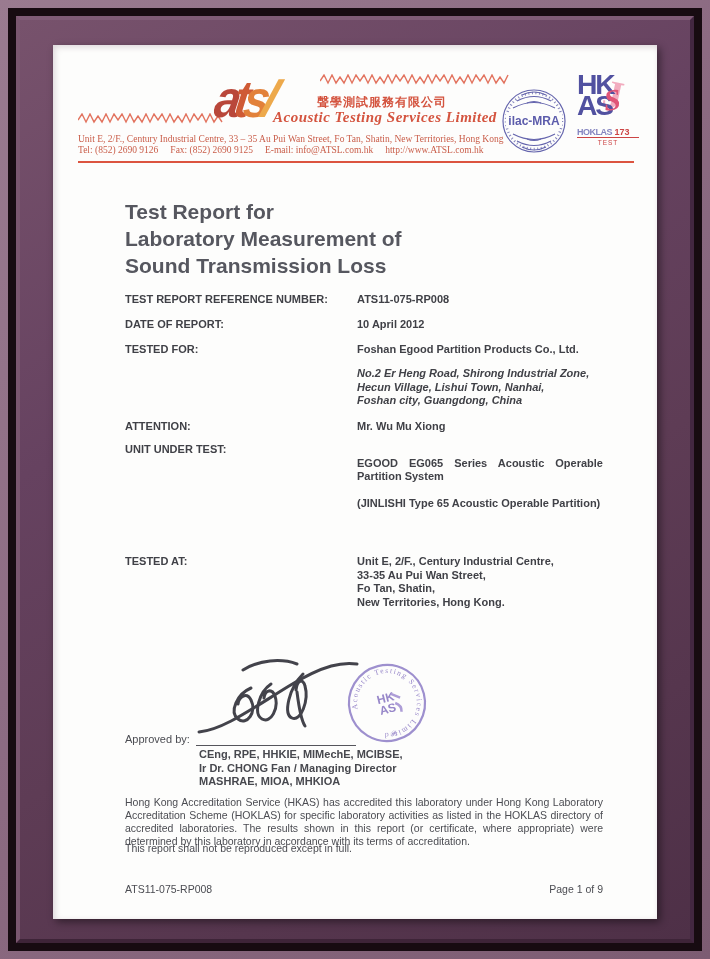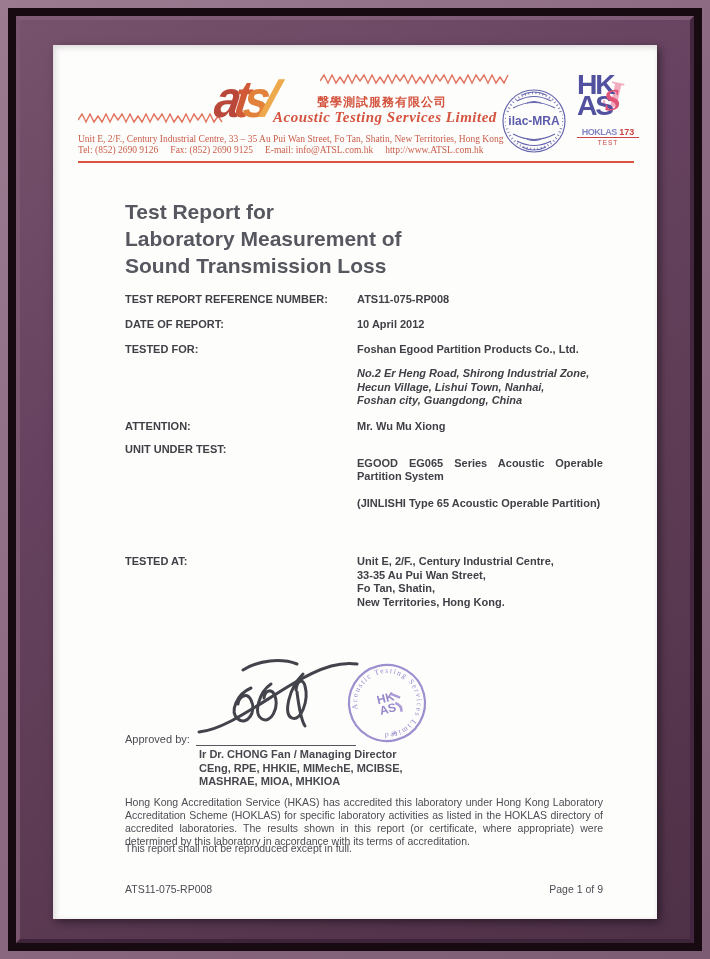--- a/index.html
+++ b/index.html
@@ -45,7 +45,7 @@
     font-family:"Liberation Serif",serif;transform:rotate(12deg);}
   .hkas-s{position:absolute;left:27px;top:8px;font-size:30px;font-weight:bold;font-style:italic;
     color:#e05577;font-family:"Liberation Serif",serif;transform:rotate(-6deg);}
-  .hoklas{position:absolute;left:0;top:52px;width:62px;text-align:center;border-bottom:1.5px solid #cc4444;
+  .hoklas{position:absolute;left:0;top:52px;width:62px;text-align:left;border-bottom:1.5px solid #cc4444;
     font-size:9px;font-weight:bold;white-space:nowrap;}
   .hoklas .b{color:#8585c0;letter-spacing:-.5px;}
   .hoklas .r{color:#cc4444;}

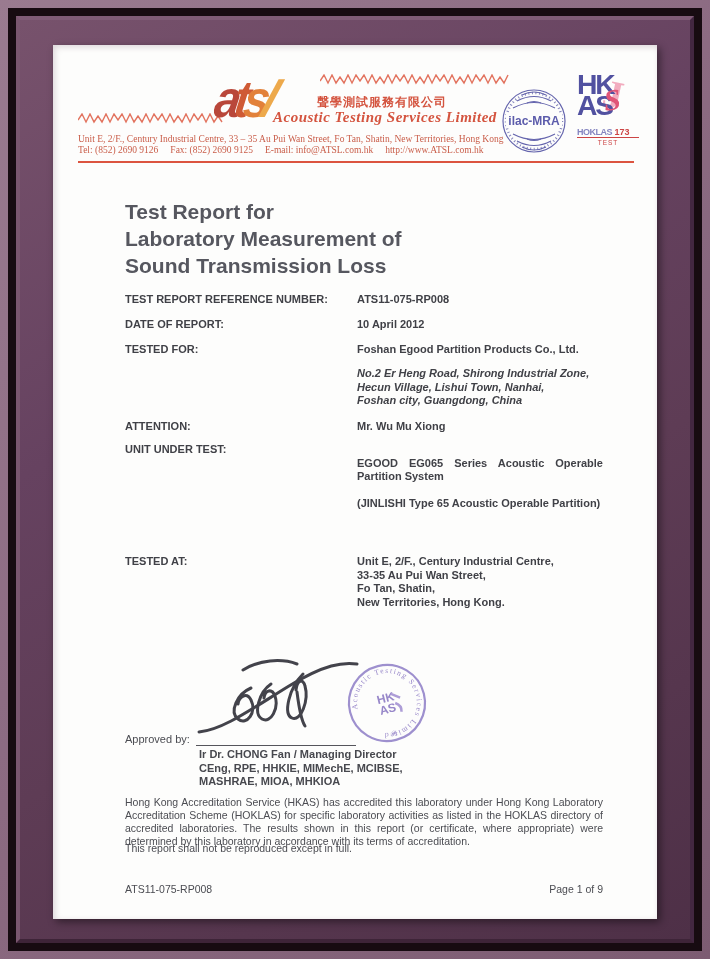--- a/index.html
+++ b/index.html
@@ -204,8 +204,8 @@
   <div class="abs approved">Approved by:</div>
   <div class="abs sig-line"></div>
   <div class="abs name-block">
+    <div>CEng, RPE, HHKIE, MIMechE, MCIBSE,</div>
     <div>Ir Dr. CHONG Fan / Managing Director</div>
-    <div>CEng, RPE, HHKIE, MIMechE, MCIBSE,</div>
     <div>MASHRAE, MIOA, MHKIOA</div>
   </div>
 

